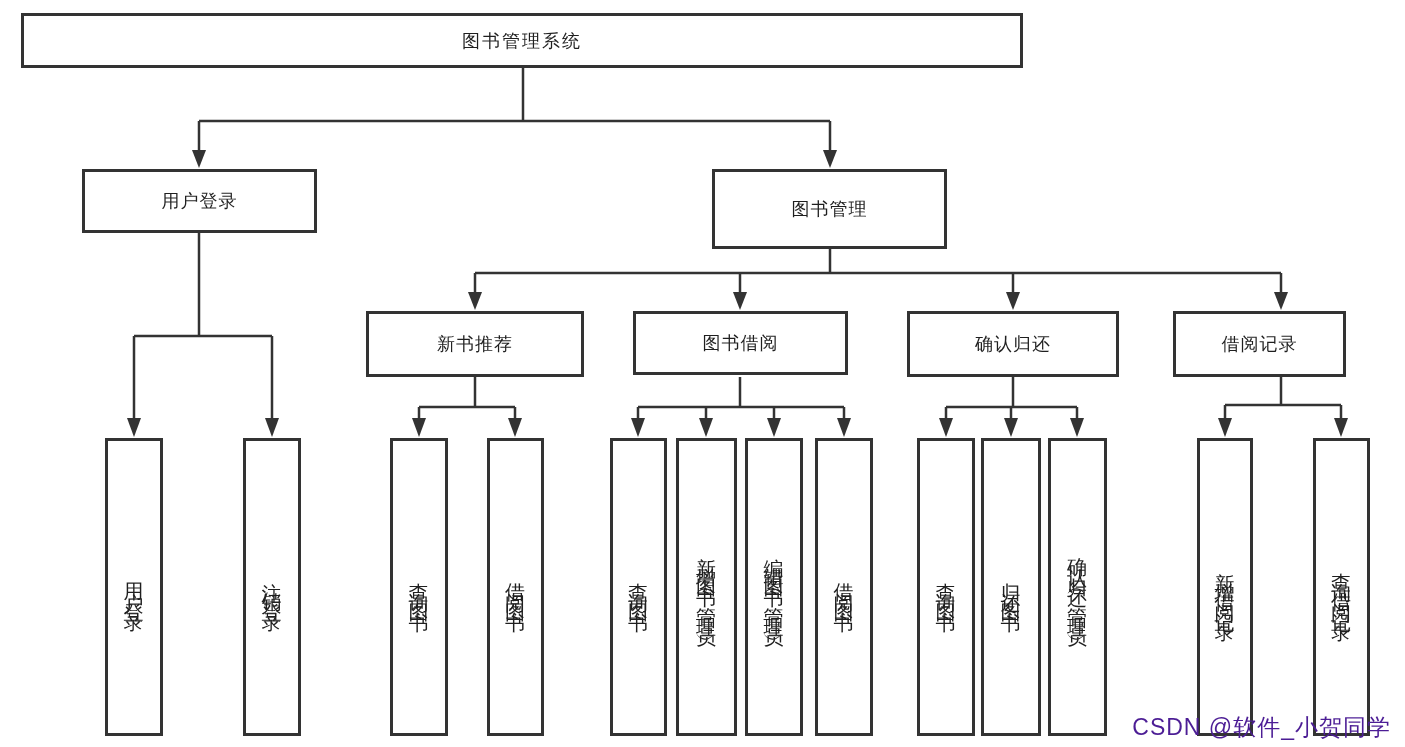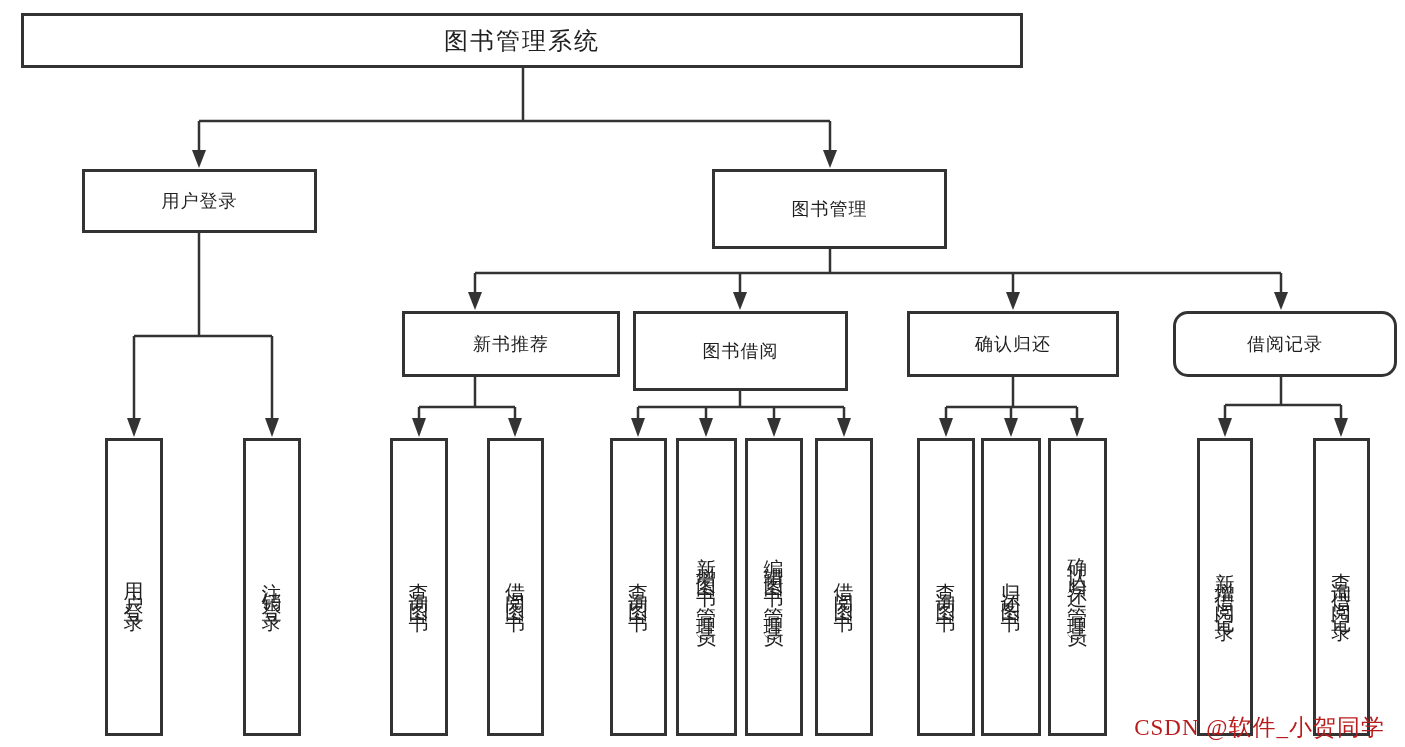--- a/index.html
+++ b/index.html
@@ -21,7 +21,7 @@
     z-index:2;
   }
   .node.lvl{font-size:18px;letter-spacing:1px;}
-  .node.root{font-size:24px;letter-spacing:2px;}
+  .node.root{font-size:18px;letter-spacing:2px;}
   .leaf{
     position:absolute;
     box-sizing:border-box;

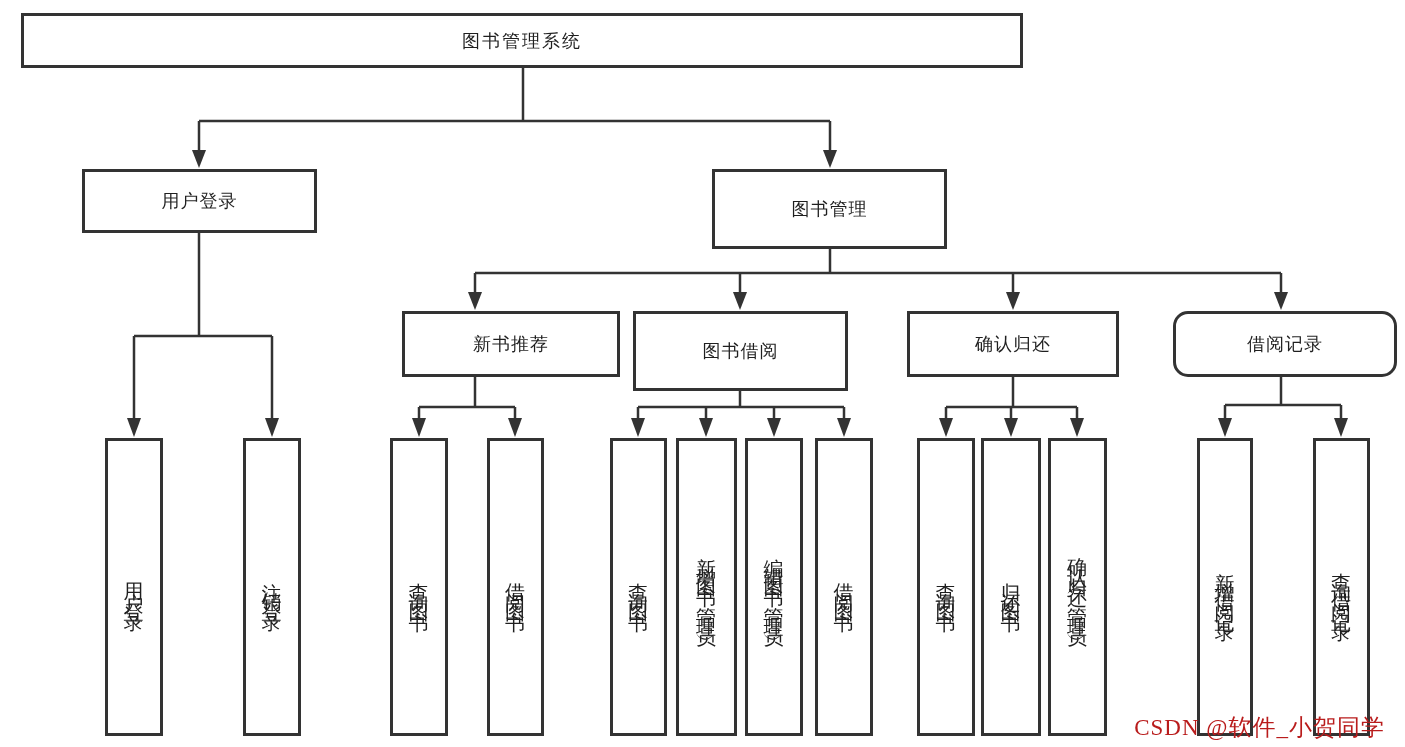--- a/index.html
+++ b/index.html
@@ -125,7 +125,7 @@
   <div class="node lvl" style="left:82px;top:169px;width:235px;height:64px;">用户登录</div>
   <div class="node lvl" style="left:712px;top:169px;width:235px;height:80px;">图书管理</div>
 
-  <div class="node lvl" style="left:366px;top:311px;width:218px;height:66px;margin-left:36px;">新书推荐</div>
+  <div class="node lvl" style="left:366px;top:311px;width:218px;height:66px;">新书推荐</div>
   <div class="node lvl" style="left:633px;top:311px;width:215px;height:80px;">图书借阅</div>
   <div class="node lvl" style="left:907px;top:311px;width:212px;height:66px;">确认归还</div>
   <div class="node lvl" style="left:1173px;top:311px;width:224px;height:66px;border-radius:15px;">借阅记录</div>

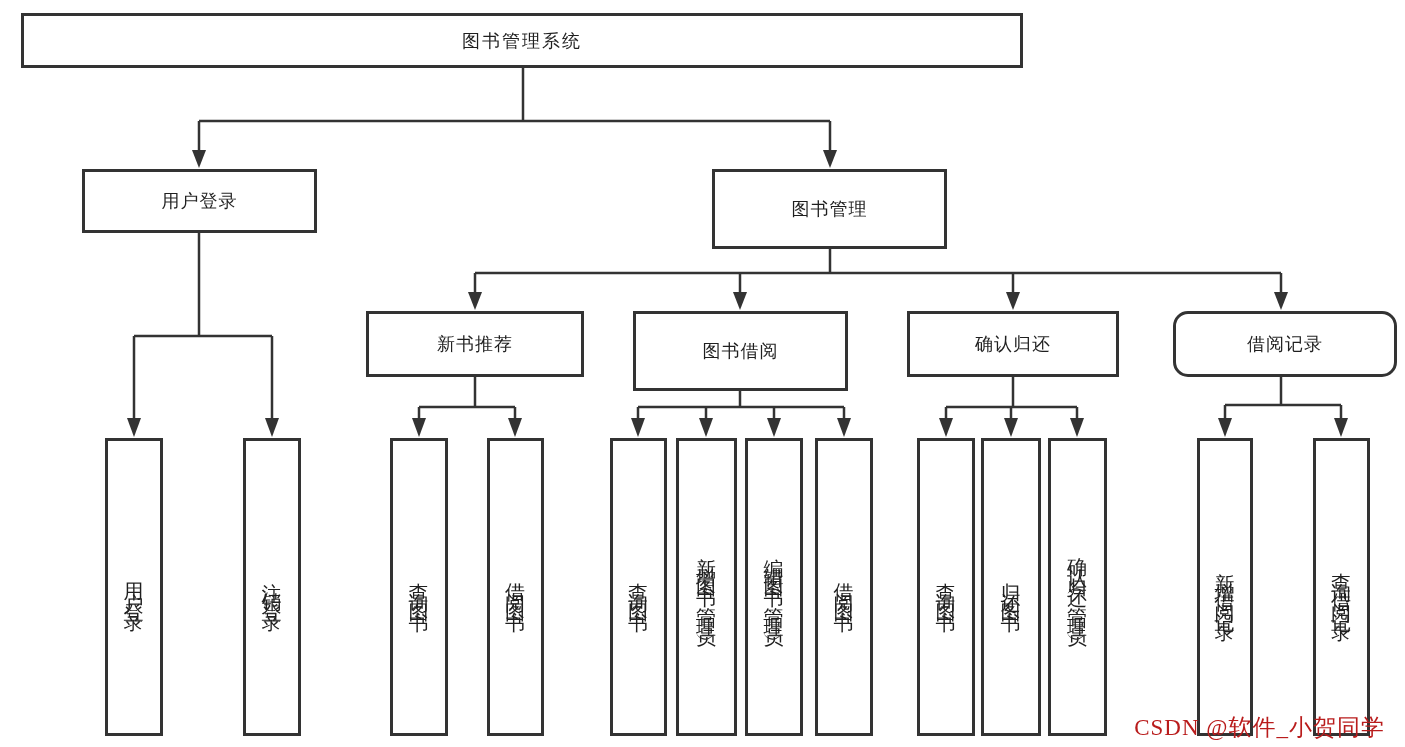--- a/index.html
+++ b/index.html
@@ -126,7 +126,7 @@
   <div class="node lvl" style="left:712px;top:169px;width:235px;height:80px;">图书管理</div>
 
   <div class="node lvl" style="left:366px;top:311px;width:218px;height:66px;">新书推荐</div>
-  <div class="node lvl" style="left:633px;top:311px;width:215px;height:80px;">图书借阅</div>
+  <div class="node lvl" style="left:633px;top:311px;width:215px;height:64px;">图书借阅</div>
   <div class="node lvl" style="left:907px;top:311px;width:212px;height:66px;">确认归还</div>
   <div class="node lvl" style="left:1173px;top:311px;width:224px;height:66px;border-radius:15px;">借阅记录</div>
 

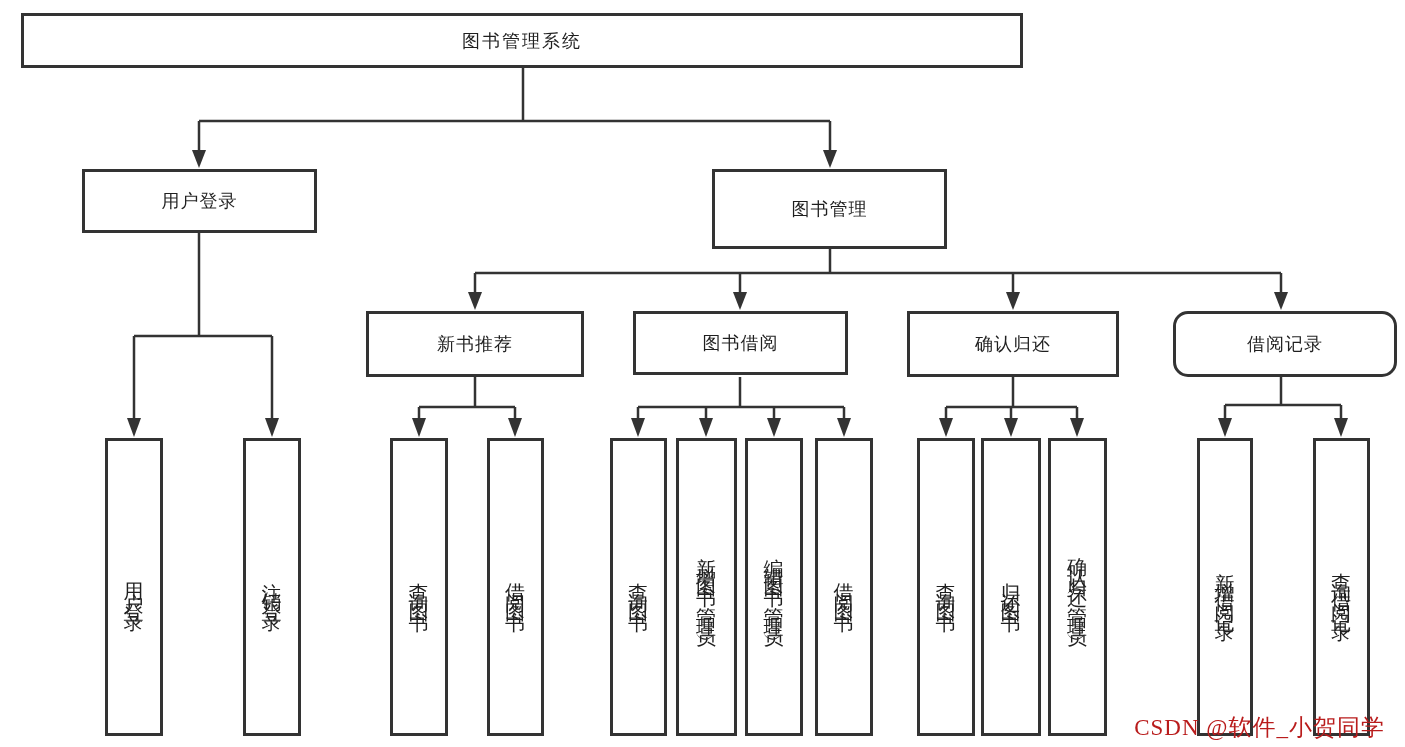--- a/index.html
+++ b/index.html
@@ -128,7 +128,7 @@
   <div class="node lvl" style="left:366px;top:311px;width:218px;height:66px;">新书推荐</div>
   <div class="node lvl" style="left:633px;top:311px;width:215px;height:64px;">图书借阅</div>
   <div class="node lvl" style="left:907px;top:311px;width:212px;height:66px;">确认归还</div>
-  <div class="node lvl" style="left:1173px;top:311px;width:224px;height:66px;border-radius:15px;">借阅记录</div>
+  <div class="node lvl" style="left:1173px;top:311px;width:173px;height:66px;">借阅记录</div>
 
   <div class="leaf" style="left:105px;top:438px;width:58px;height:298px;">
     <span>用户登录</span>

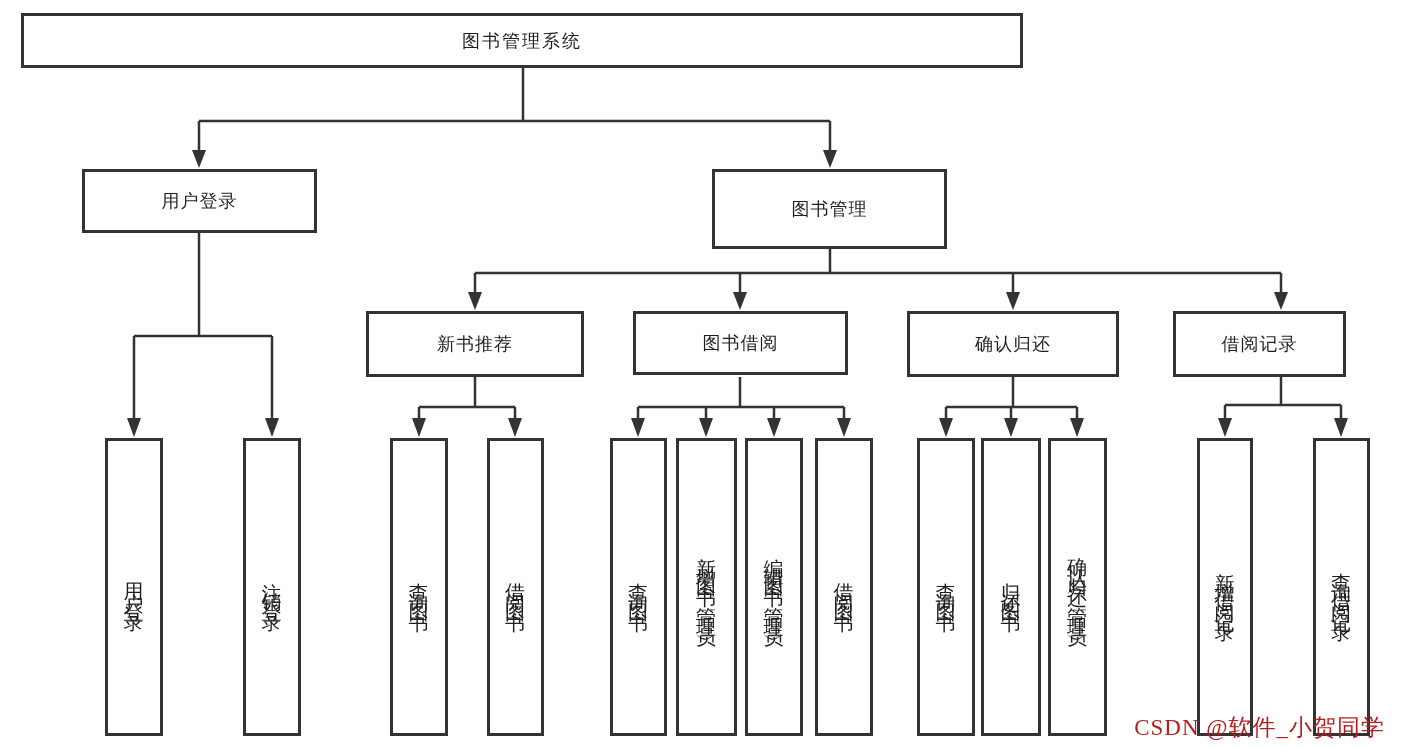--- a/index.html
+++ b/index.html
@@ -41,12 +41,11 @@
   }
   .watermark{
     position:absolute;
-    right:20px;bottom:4px;
+    right:14px;bottom:4px;
     font-size:23px;
-    color:#b91c1c;
+    color:#4c1d95;
     z-index:3;
     letter-spacing:1px;
-    font-family:Liberation Serif, serif;
   }
 </style>
 </head>

